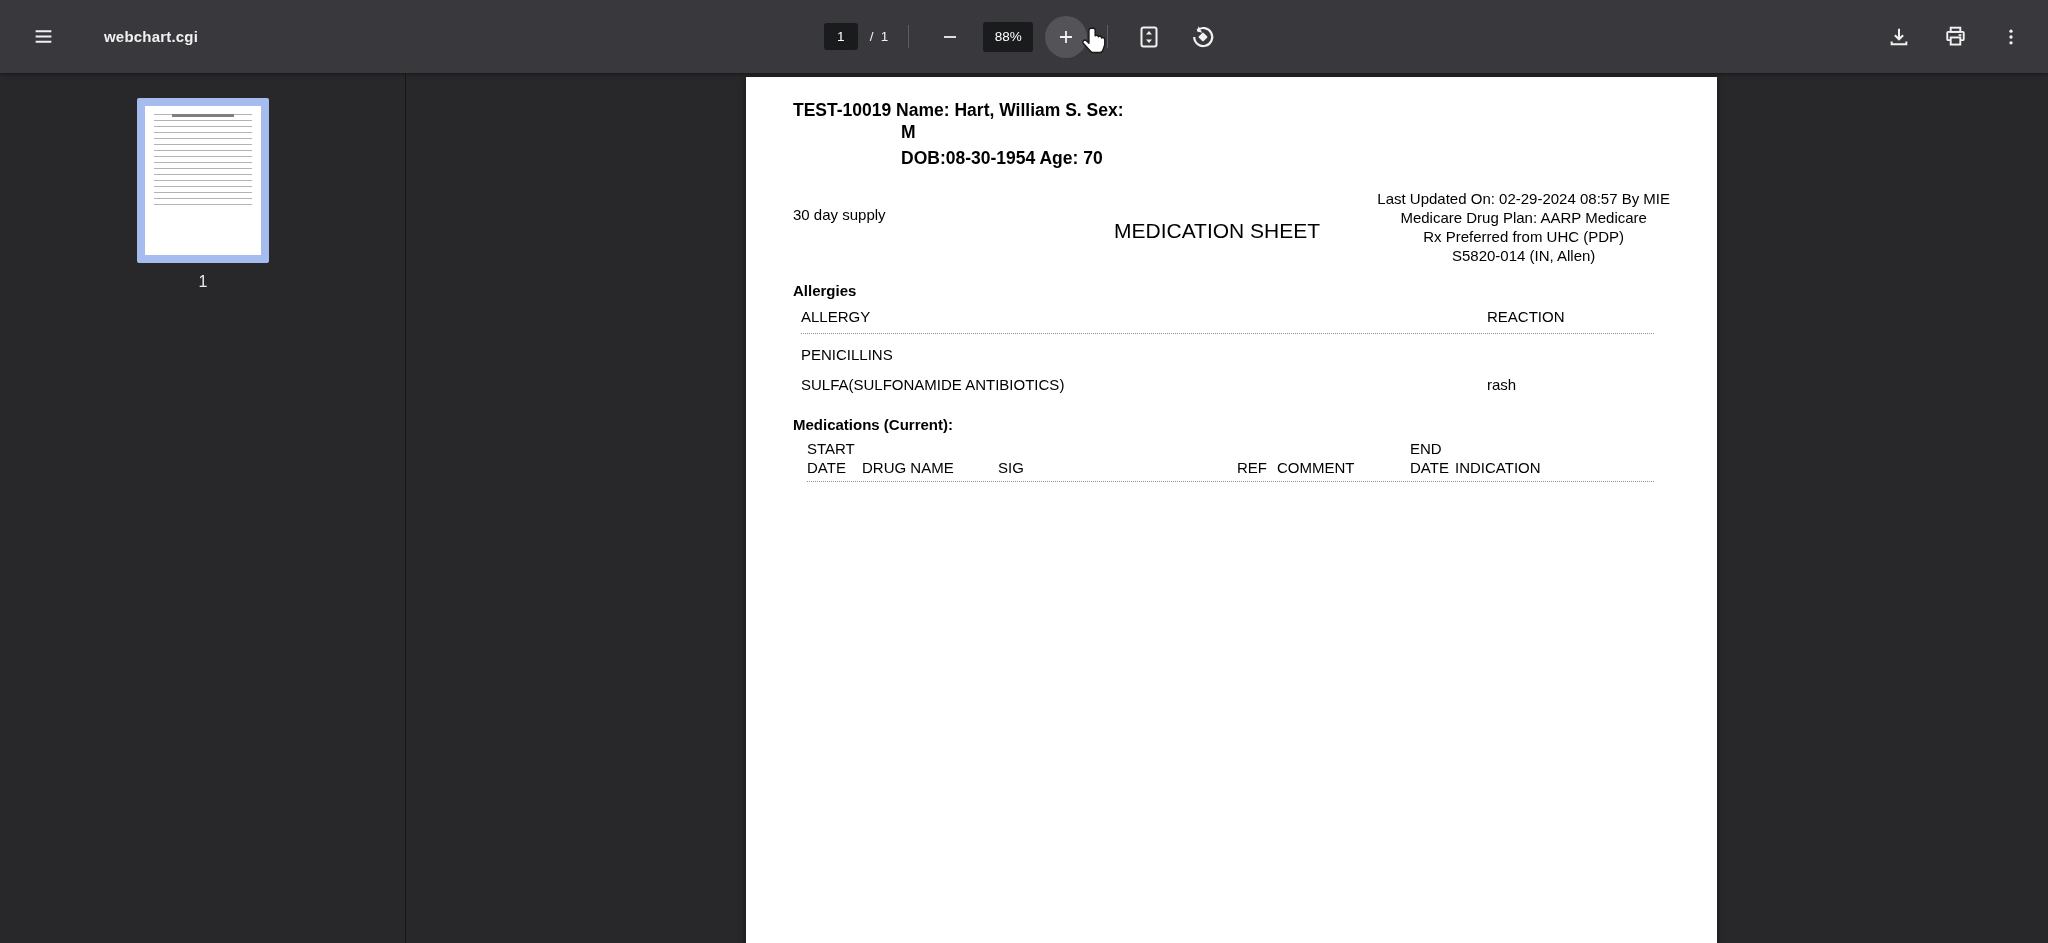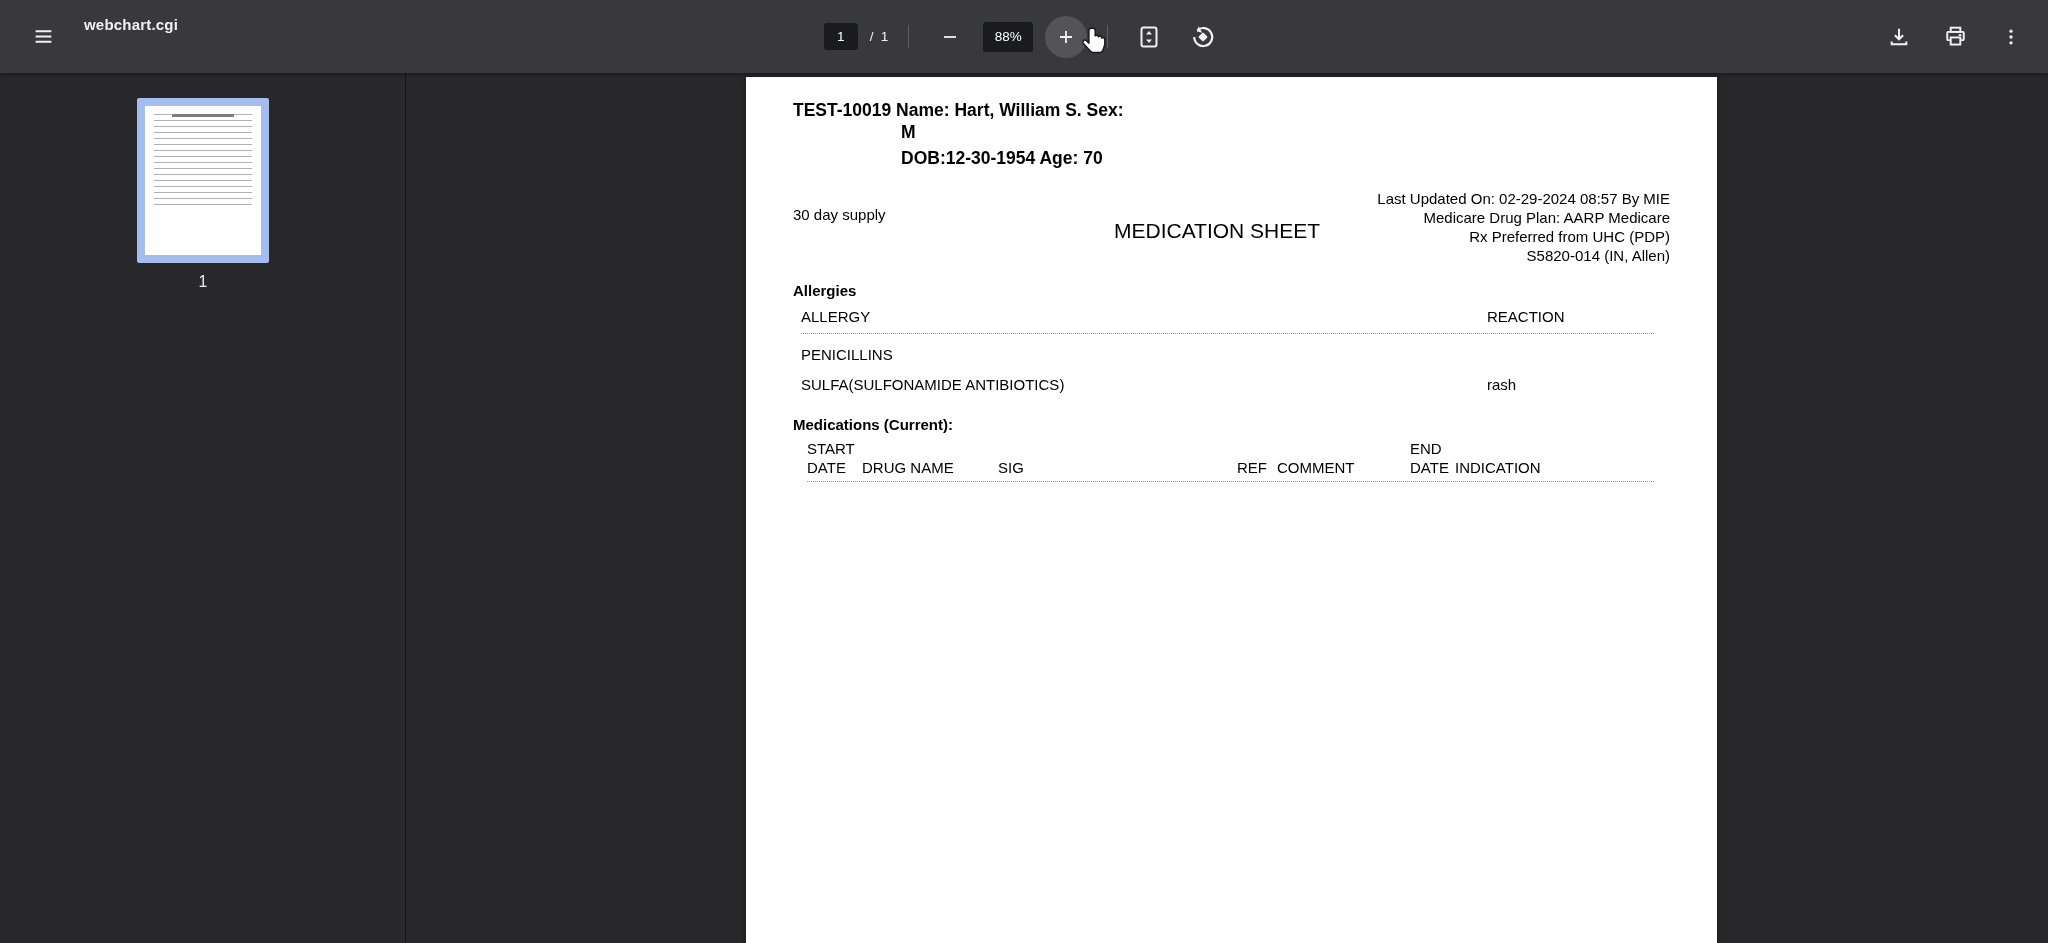--- a/index.html
+++ b/index.html
@@ -14,7 +14,7 @@
     display:flex; align-items:center; color:var(--toolbar-text);
     position:relative; z-index:5; box-shadow:0 1px 4px rgba(0,0,0,.45);
   }
-  .tb-left { display:flex; gap:20px; padding-left:22px; width:420px; }
+  .tb-left { display:flex; align-items:center; gap:40px; padding-left:22px; width:420px; }
   .tb-center { flex:1; display:flex; align-items:center; justify-content:center; gap:12px; }
   .tb-right { display:flex; align-items:center; gap:14px; padding-right:16px; width:420px; justify-content:flex-end; }
   .tb-title { font-size:15px; font-weight:700; letter-spacing:.2px; }

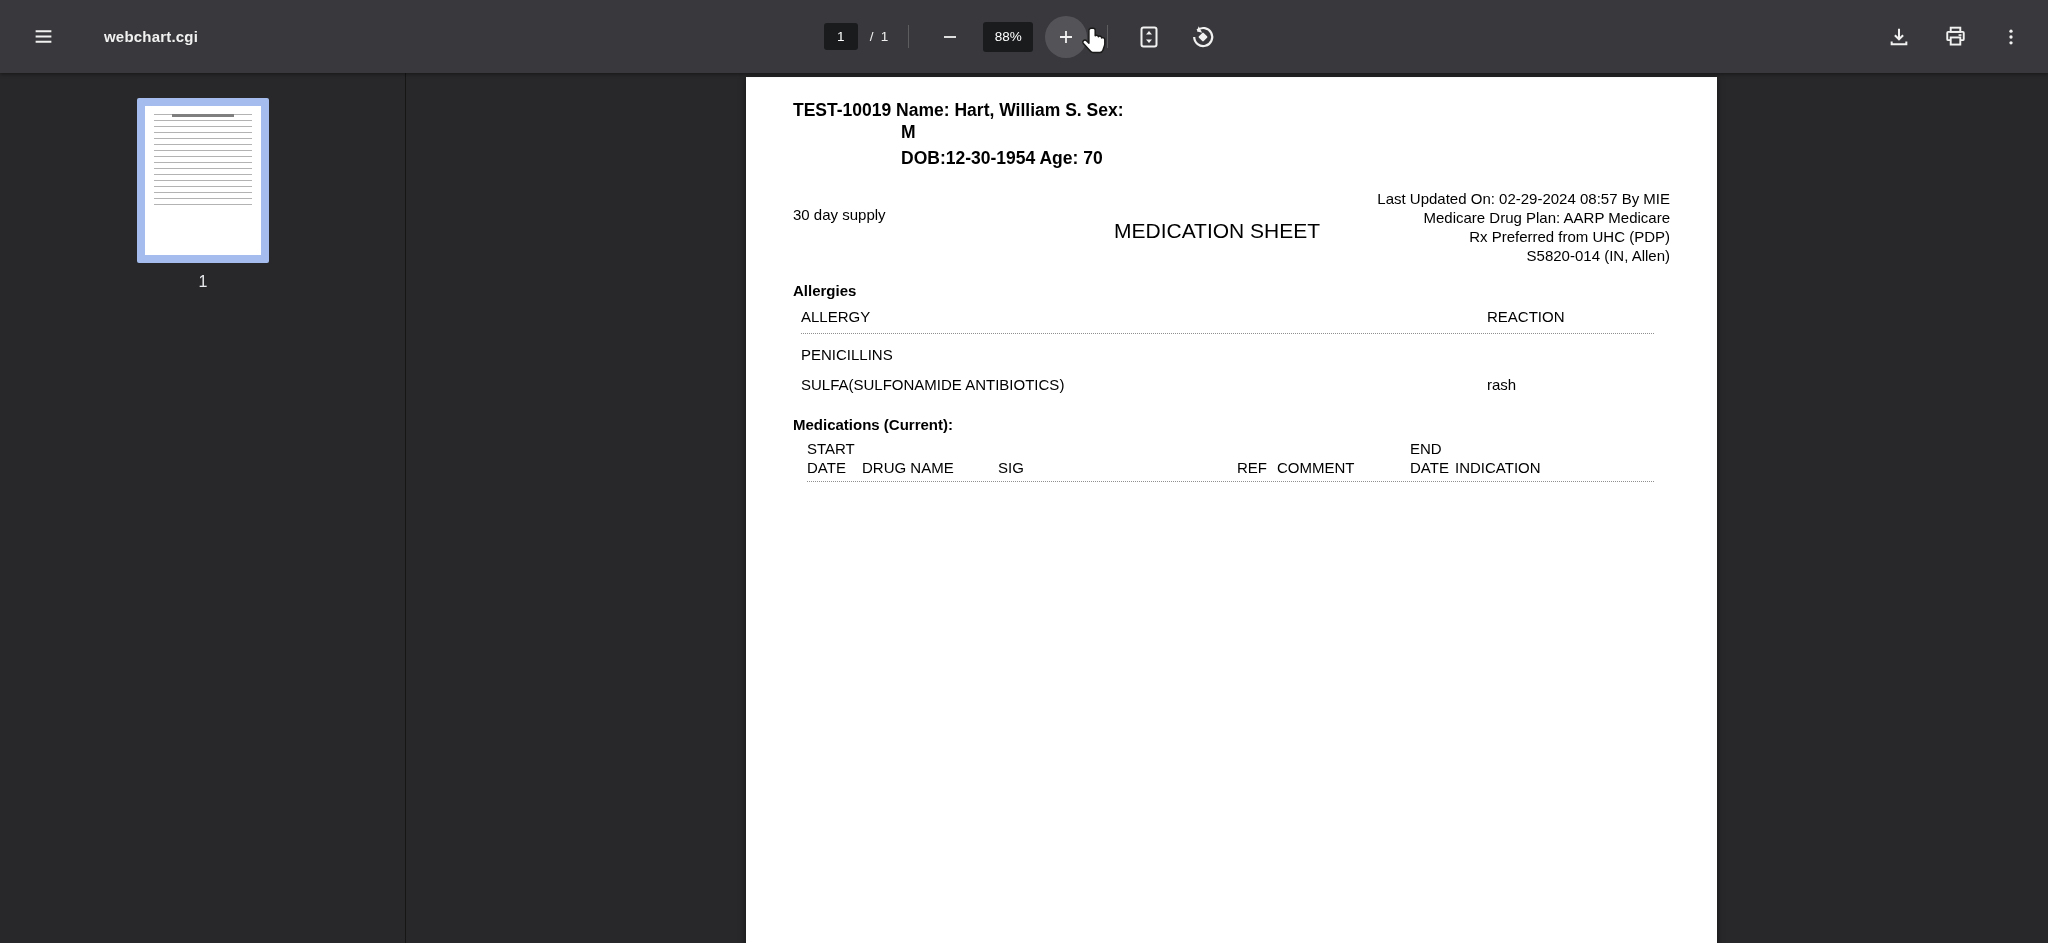--- a/index.html
+++ b/index.html
@@ -186,7 +186,7 @@
         <div class="patient">
           <div>TEST-10019 Name: Hart, William S. Sex:</div>
           <div class="indent">M</div>
-          <div class="indent gap">DOB:12-30-1954 Age: 70</div>
+          <div class="indent gap">DOB:08-30-1954 Age: 70</div>
         </div>
 
         <div class="supply">30 day supply</div>

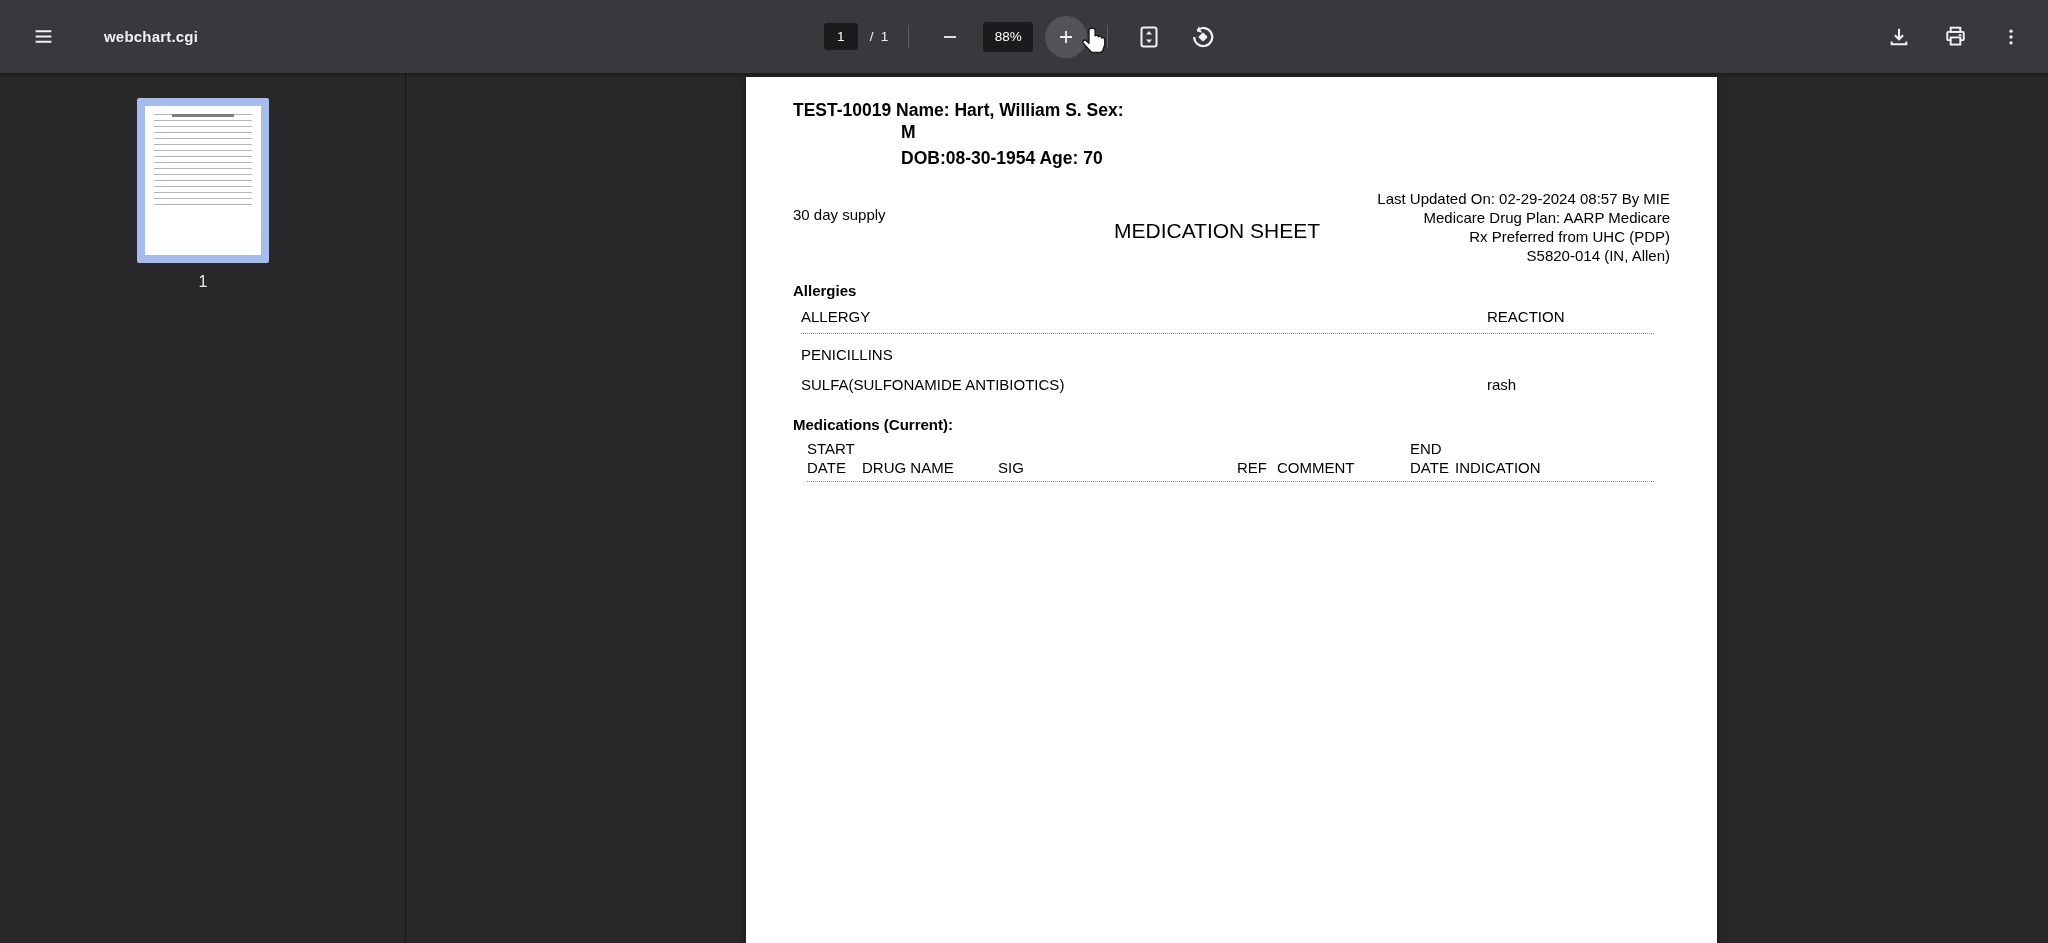--- a/index.html
+++ b/index.html
@@ -62,7 +62,7 @@
   .patient .gap { margin-top:4px; }
   .supply { position:absolute; left:47px; top:128px; }
   .sheet-title { position:absolute; left:368px; top:144px; font-weight:400; font-size:21px; }
-  .info-block { position:absolute; right:47px; top:112px; text-align:right; line-height:19px; }
+  .info-block { position:absolute; right:47px; top:112px; text-align:center; line-height:19px; }
 
   .doc-body { position:absolute; left:47px; right:63px; top:204px; }
   .sec-heading { font-weight:700; font-size:15px; }

